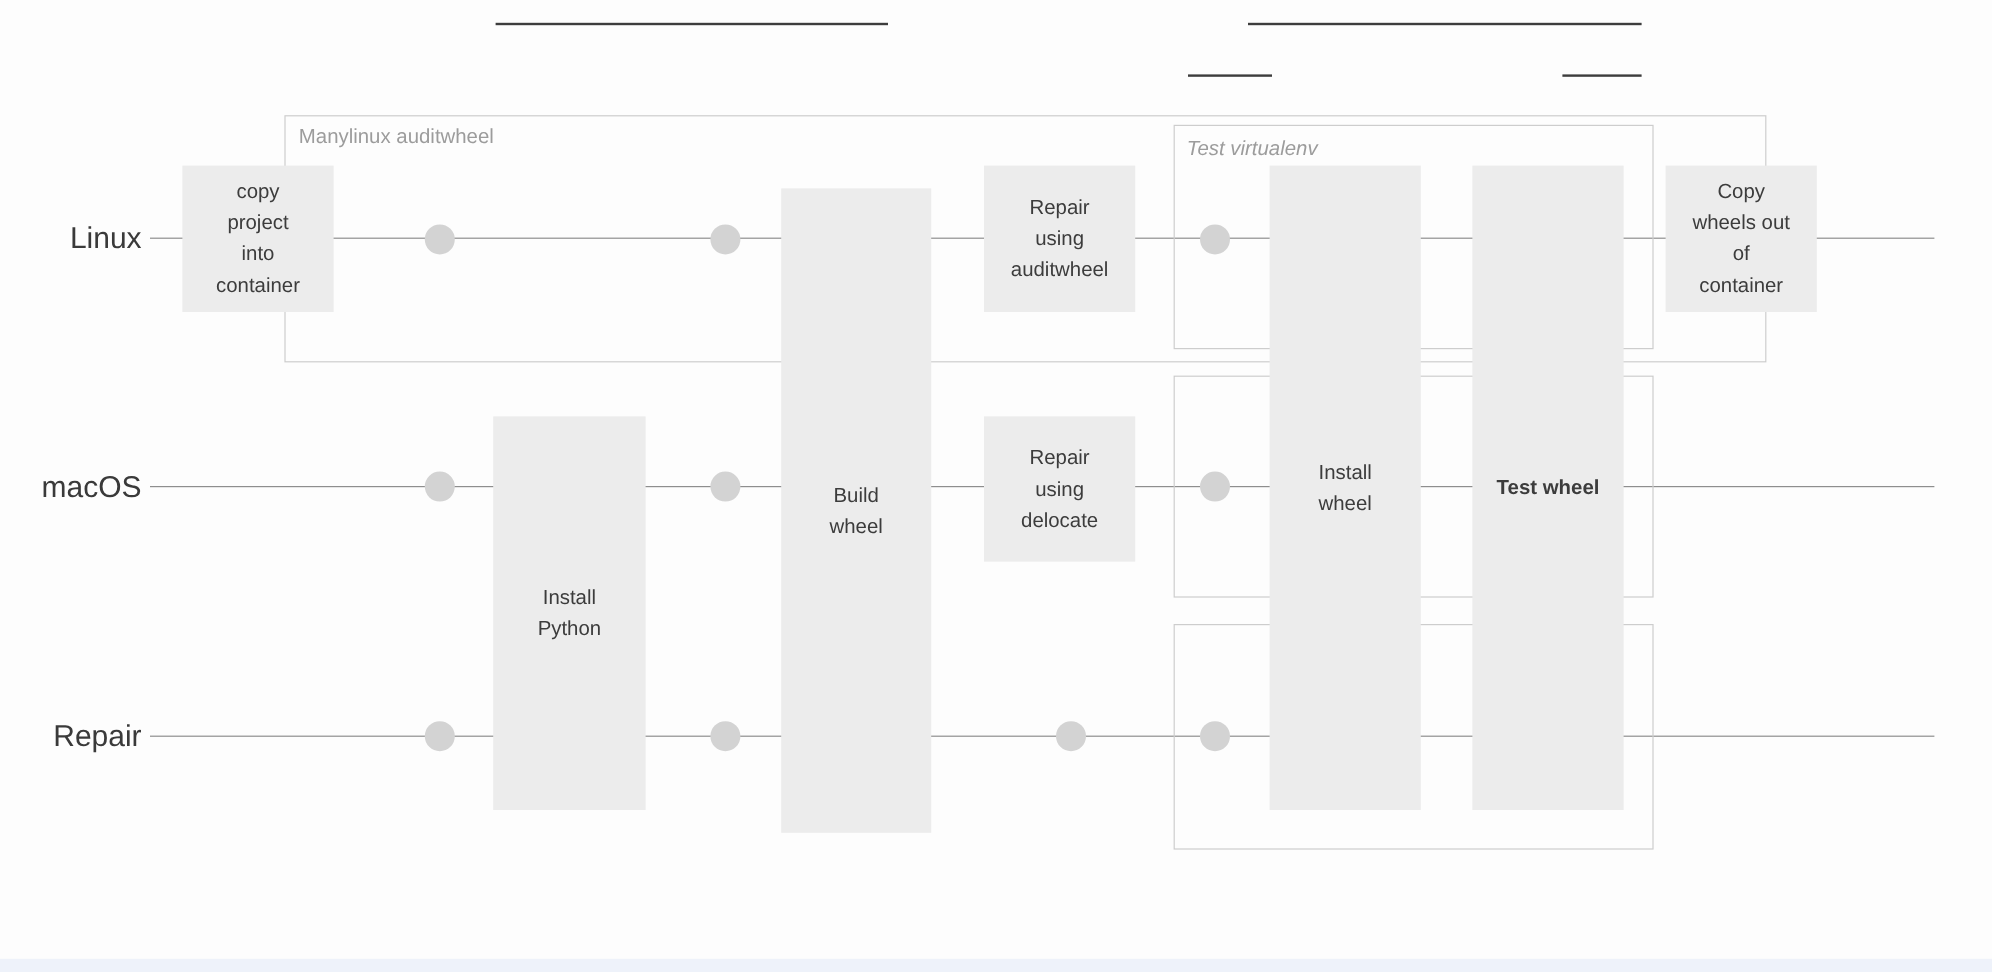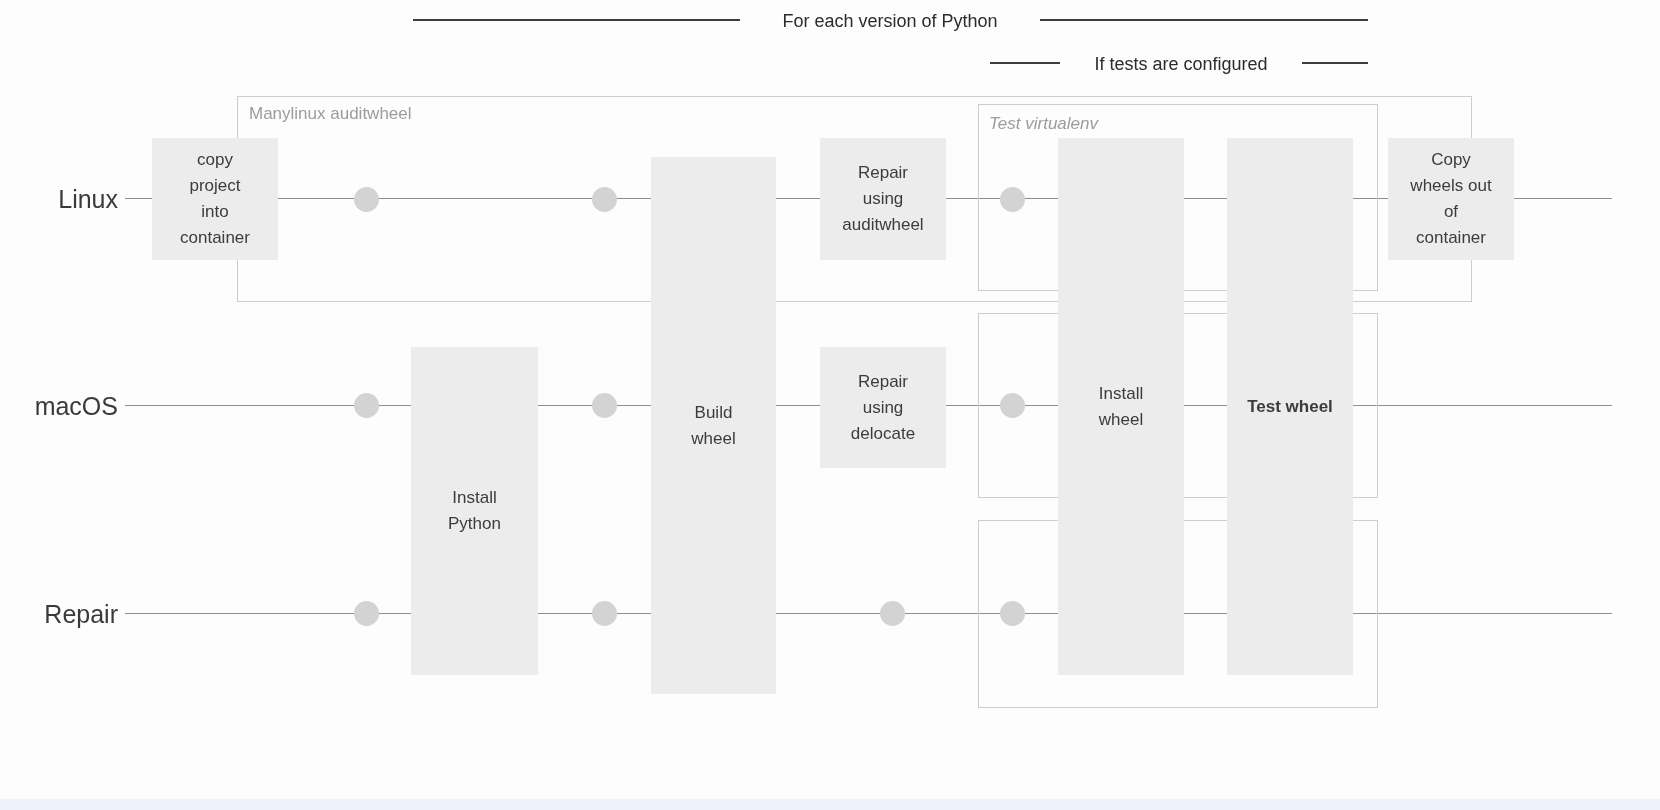--- a/index.html
+++ b/index.html
@@ -101,7 +101,6 @@
 <div class="stage">
 
   <div class="ann-line" style="left:413px; top:19px; width:327px;"></div>
-  <div class="ann-label" style="left:745px; top:9px; width:290px;">For each version of Python</div>
   <div class="ann-line" style="left:1040px; top:19px; width:328px;"></div>
 
   <div class="ann-line" style="left:990px; top:62px; width:70px;"></div>

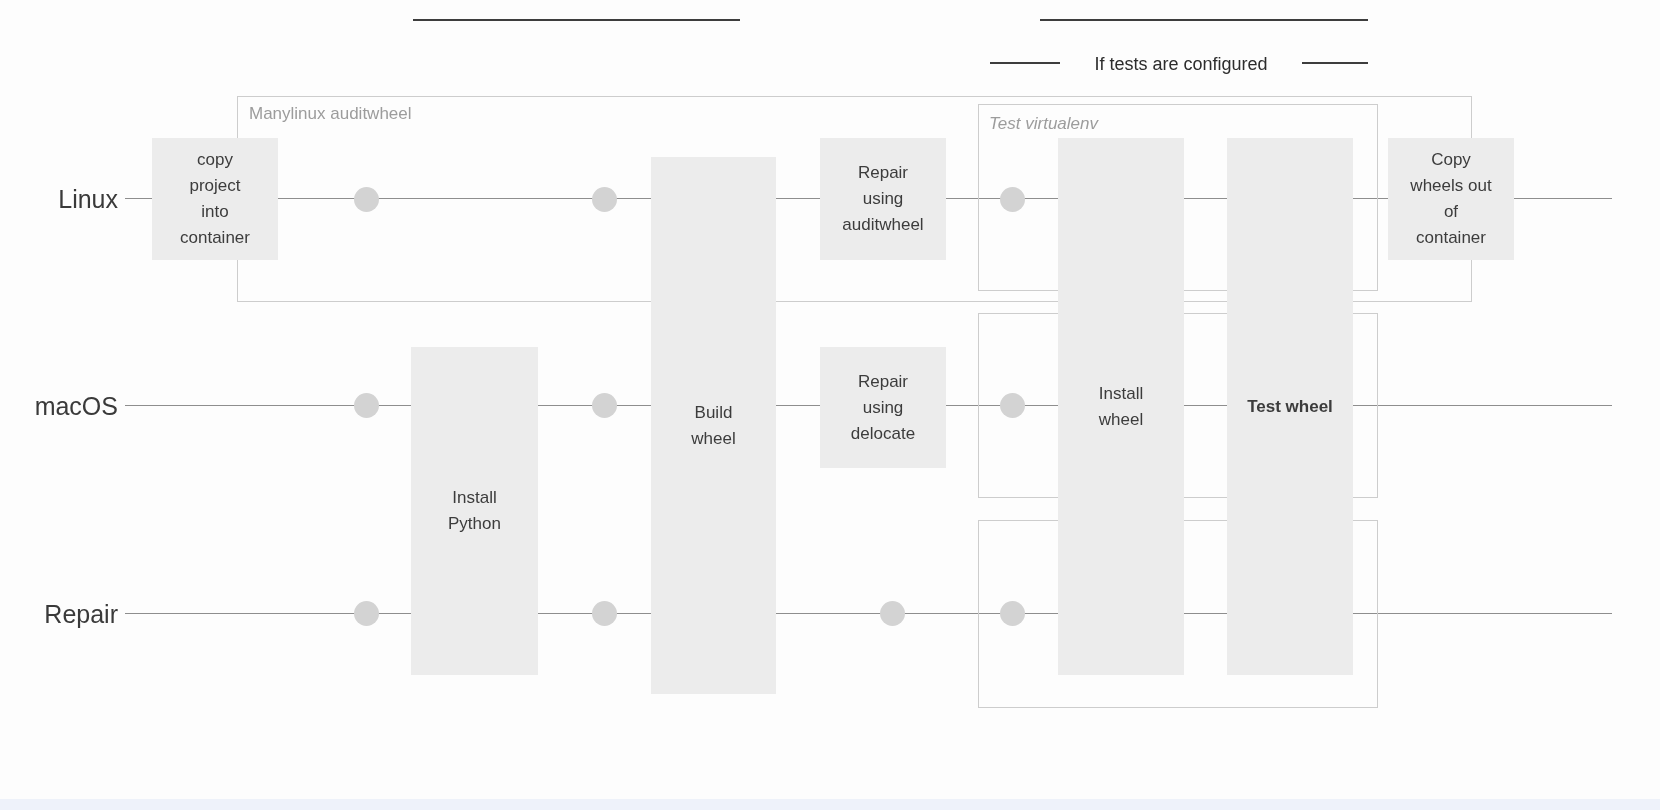--- a/index.html
+++ b/index.html
@@ -104,7 +104,6 @@
   <div class="ann-line" style="left:1040px; top:19px; width:328px;"></div>
 
   <div class="ann-line" style="left:990px; top:62px; width:70px;"></div>
-  <div class="ann-label" style="left:1062px; top:52px; width:238px;">If tests are configured</div>
   <div class="ann-line" style="left:1302px; top:62px; width:66px;"></div>
 
   <div class="lane-label" style="left:20px; top:186px;">Linux</div>

